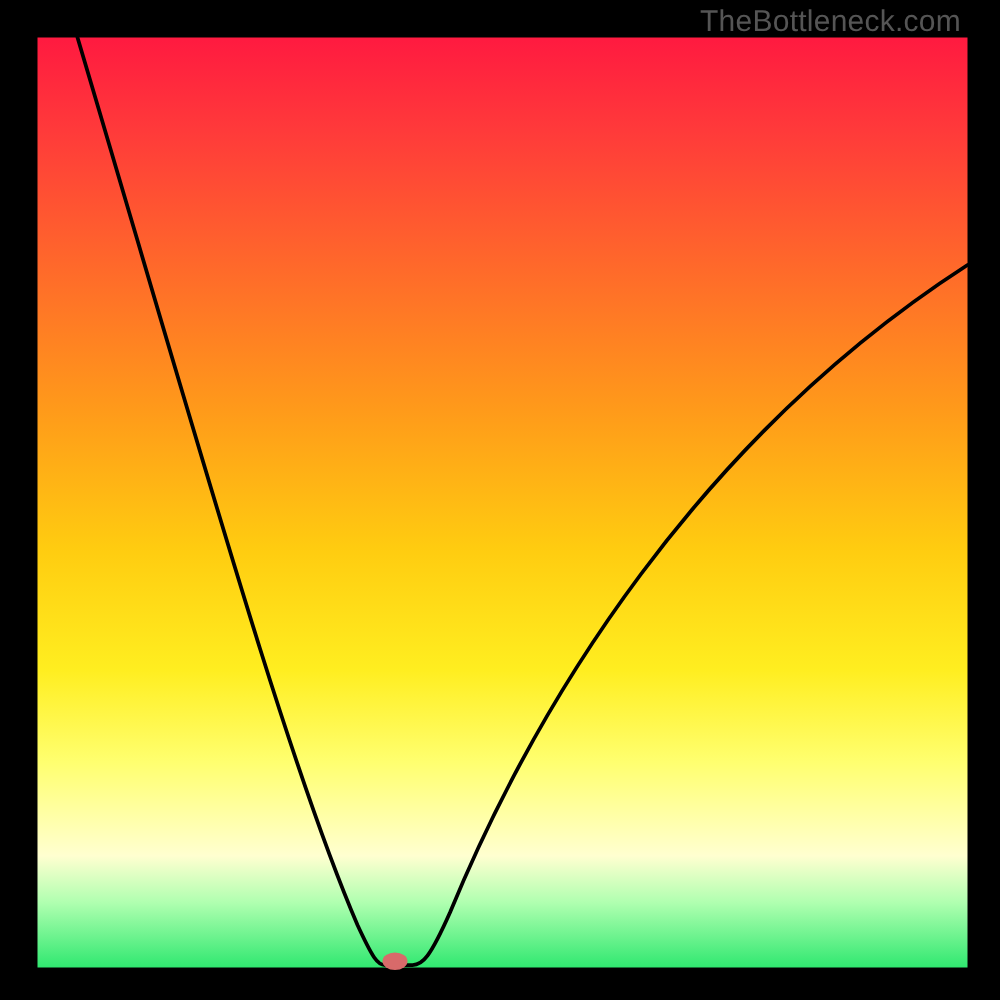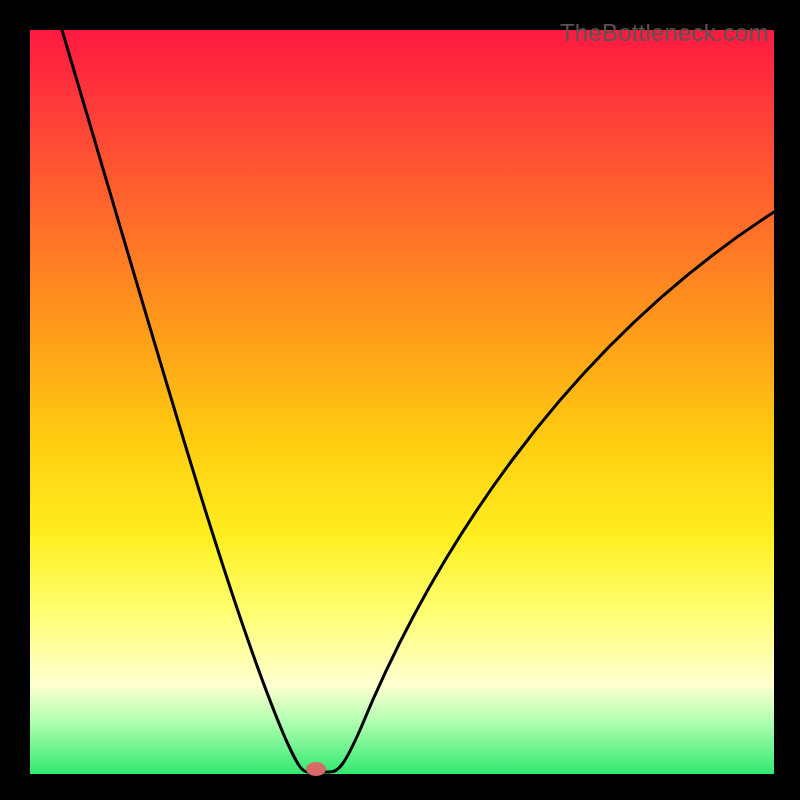--- a/index.html
+++ b/index.html
@@ -62,7 +62,7 @@
 
   <div class="dot" style="left:306px;top:762px;width:20px;height:14px;background:#d86a6a;"></div>
 
-  <div class="watermark" style="left:560px;top:19px;color:#555555;font-size:24px;">TheBottleneck.com</div>
+  <div class="watermark" style="left:560px;top:4px;color:#555555;font-size:24px;">TheBottleneck.com</div>
 </div>
 
 </body></html>

